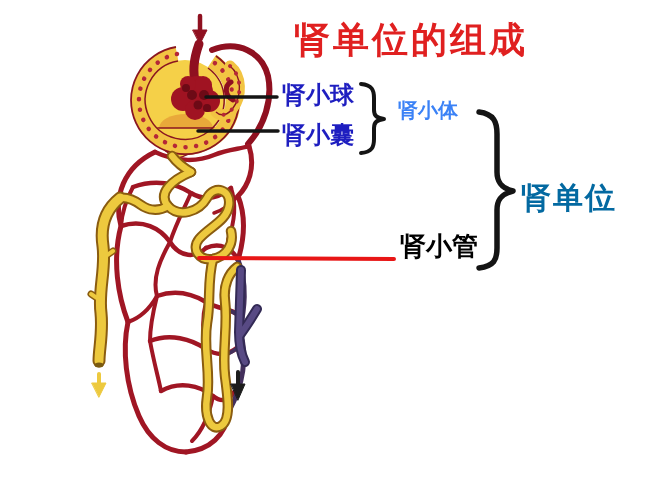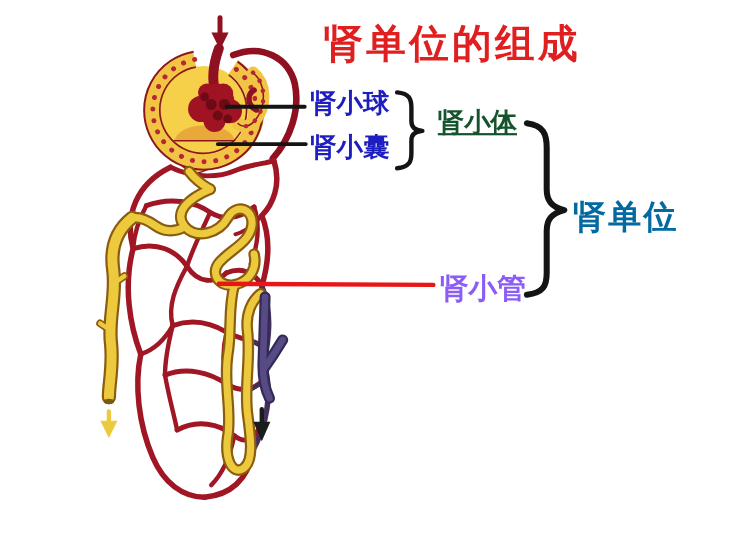--- a/index.html
+++ b/index.html
@@ -12,7 +12,7 @@
   .lbl-title{left:294px;top:20px;font-size:36px;letter-spacing:3px;color:#e02020;}
   .lbl-glom{left:282px;top:82px;font-size:24px;color:#1e1ec0;}
   .lbl-caps{left:282px;top:122px;font-size:24px;color:#1e1ec0;}
-  .lbl-corp{left:398px;top:99px;font-size:24px;color:#14532d;text-decoration:underline;}
+  .lbl-corp{left:398px;top:99px;font-size:20px;color:#3b82f6;}
   .lbl-neph{left:521px;top:181px;font-size:30px;letter-spacing:2px;color:#0369a1;}
   .lbl-tub{left:400px;top:248px;font-size:26px;color:#8b5cf6;}
   .lbl-note{left:274px;top:389px;font-size:22px;color:#c32f33;}

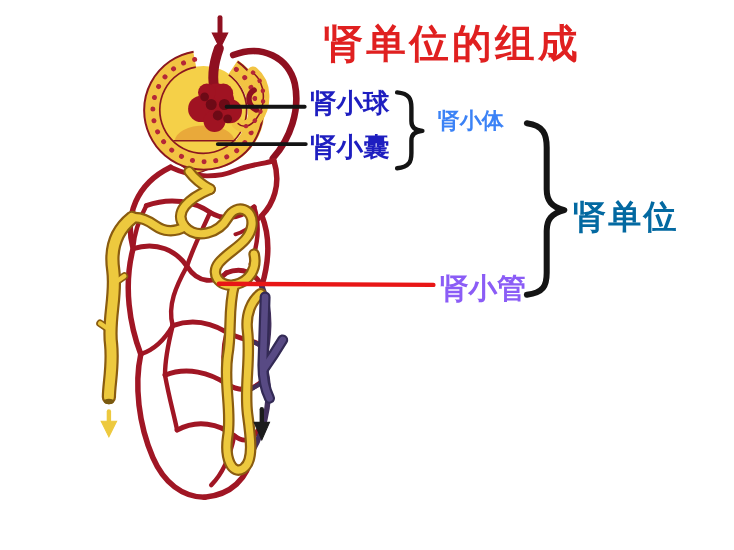--- a/index.html
+++ b/index.html
@@ -14,7 +14,7 @@
   .lbl-caps{left:282px;top:122px;font-size:24px;color:#1e1ec0;}
   .lbl-corp{left:398px;top:99px;font-size:20px;color:#3b82f6;}
   .lbl-neph{left:521px;top:181px;font-size:30px;letter-spacing:2px;color:#0369a1;}
-  .lbl-tub{left:400px;top:248px;font-size:26px;color:#8b5cf6;}
+  .lbl-tub{left:400px;top:232px;font-size:26px;color:#000000;}
   .lbl-note{left:274px;top:389px;font-size:22px;color:#c32f33;}
 </style>
 </head>

